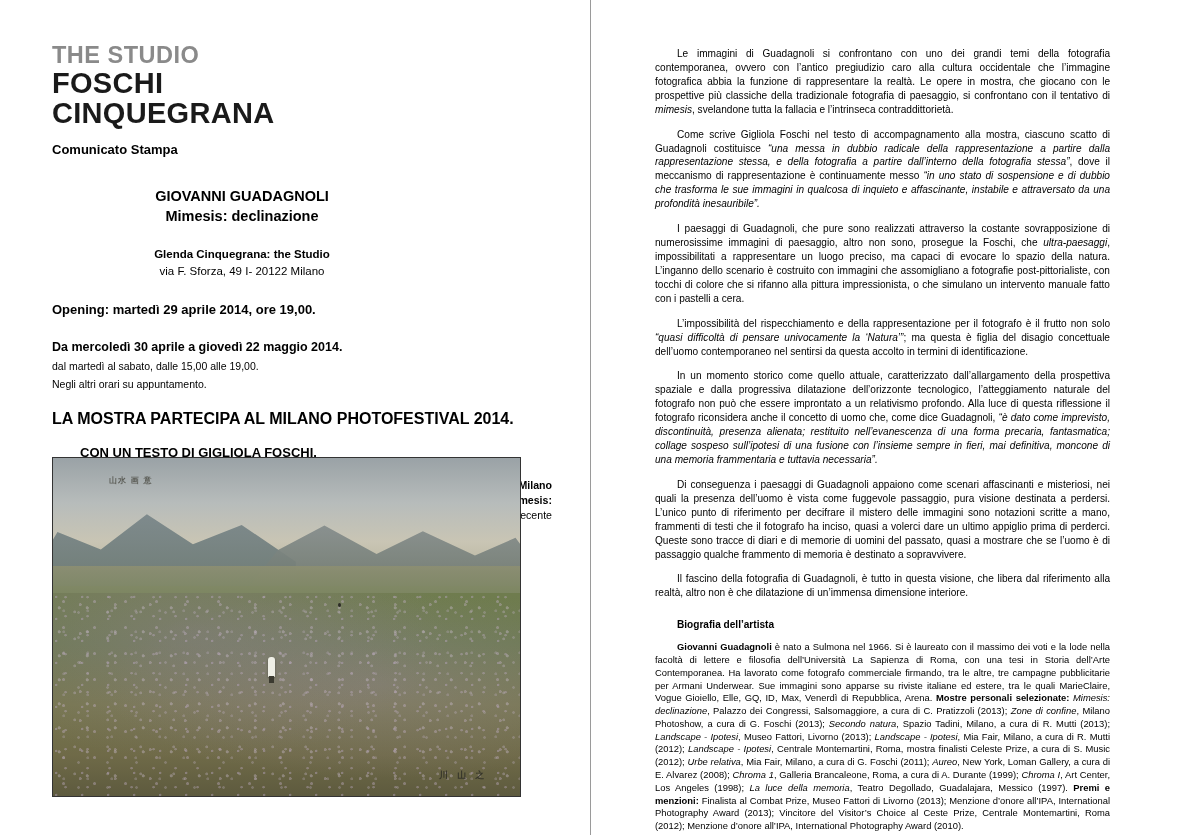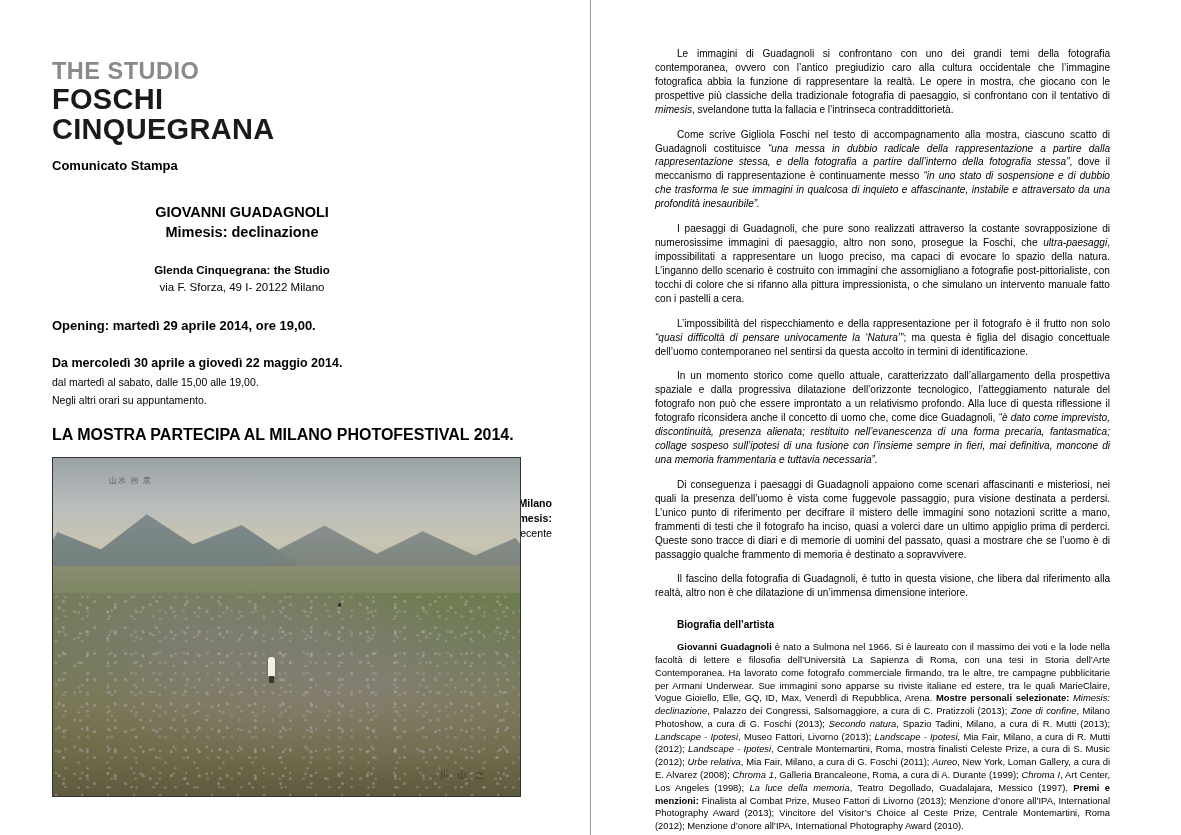--- a/index.html
+++ b/index.html
@@ -33,7 +33,7 @@
   .col-left {
     position: absolute;
     left: 52px;
-    top: 60px;
+    top: 44px;
     width: 500px;
   }
   .logo-line1 {

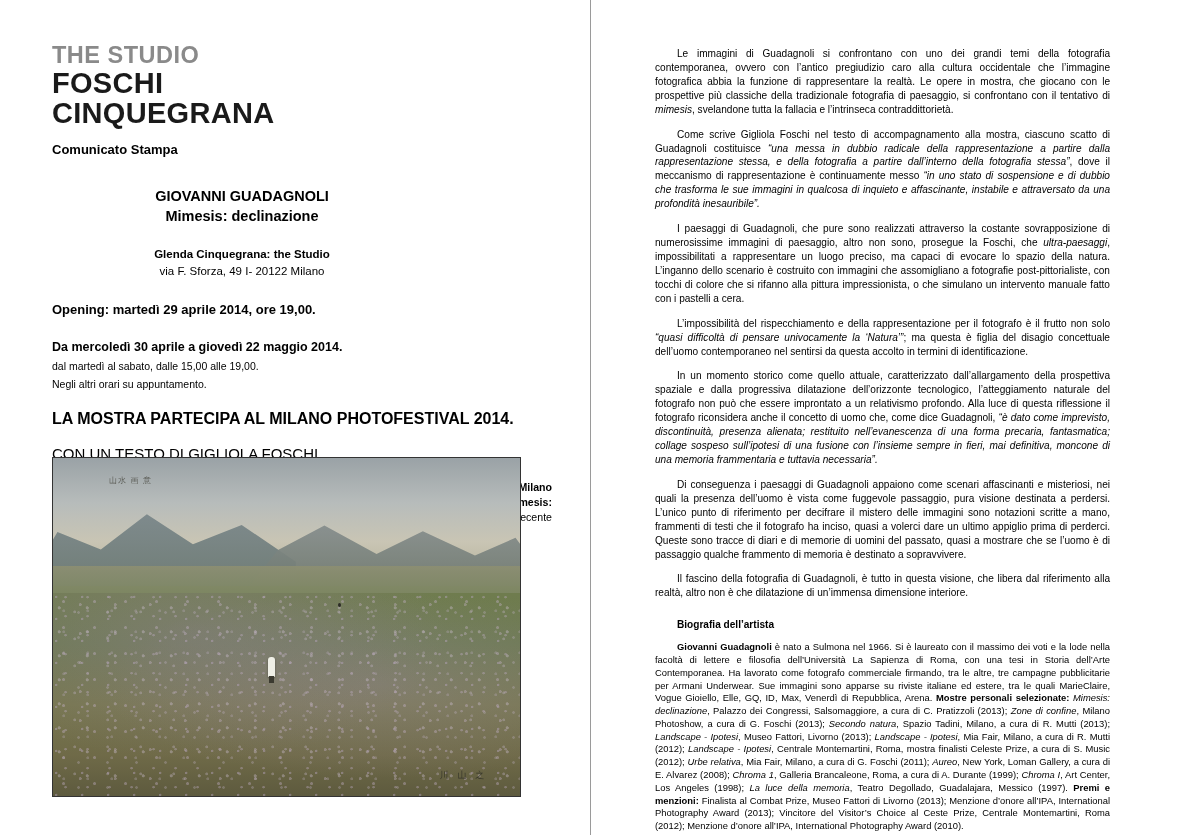--- a/index.html
+++ b/index.html
@@ -114,8 +114,9 @@
   }
   .text-by {
     margin-top: 17px;
-    font-size: 15px;
-    font-weight: normal;
+    font-size: 13px;
+    font-weight: bold;
+    margin-left: 28px;
   }
   .intro-para {
     margin-top: 18px;

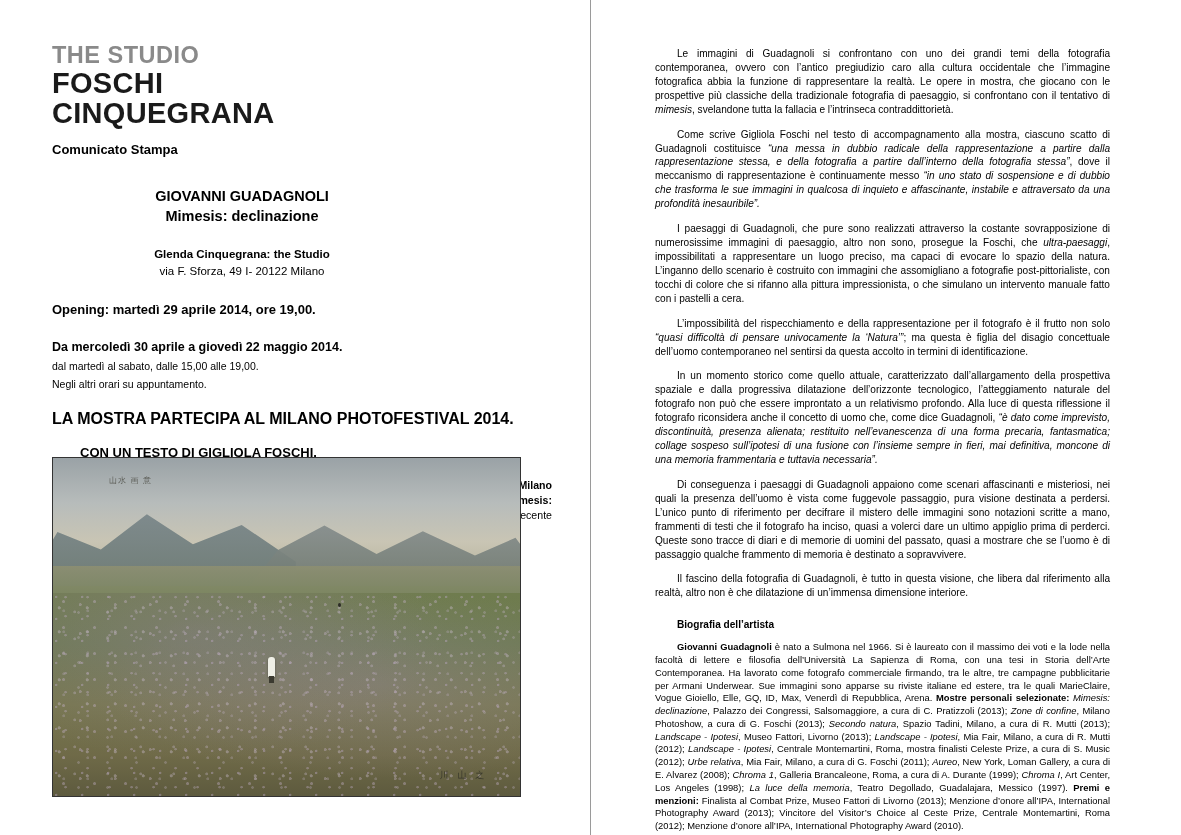--- a/index.html
+++ b/index.html
@@ -137,6 +137,7 @@
     box-sizing: border-box;
     overflow: hidden;
     background: #6e7a58;
+    font-weight: bold;
   }
   .art-sky {
     position: absolute;

